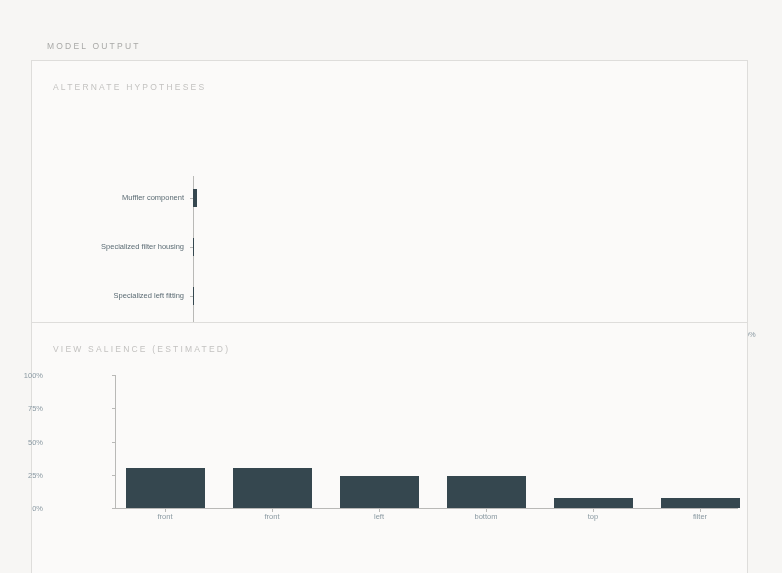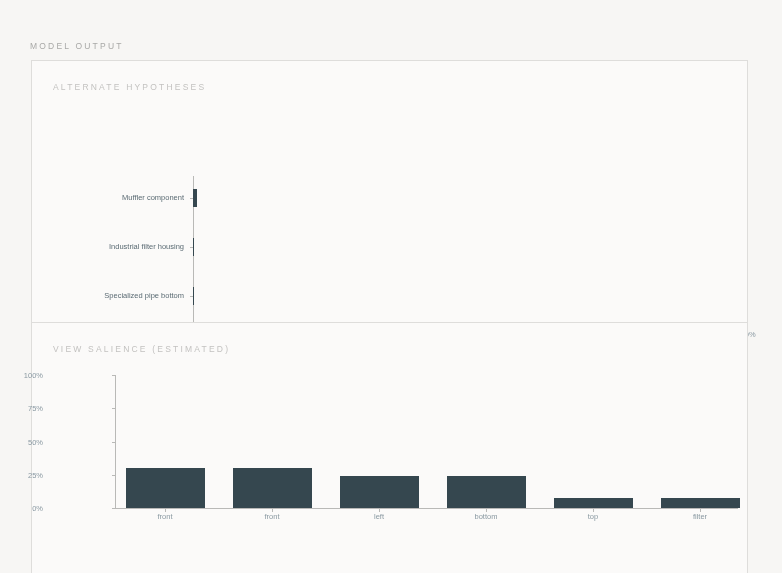--- a/index.html
+++ b/index.html
@@ -19,7 +19,7 @@
 
   .page-label {
     position: absolute;
-    left: 30px;
+    left: 47px;
     top: 41px;
     font-size: 8.5px;
     letter-spacing: 2.2px;

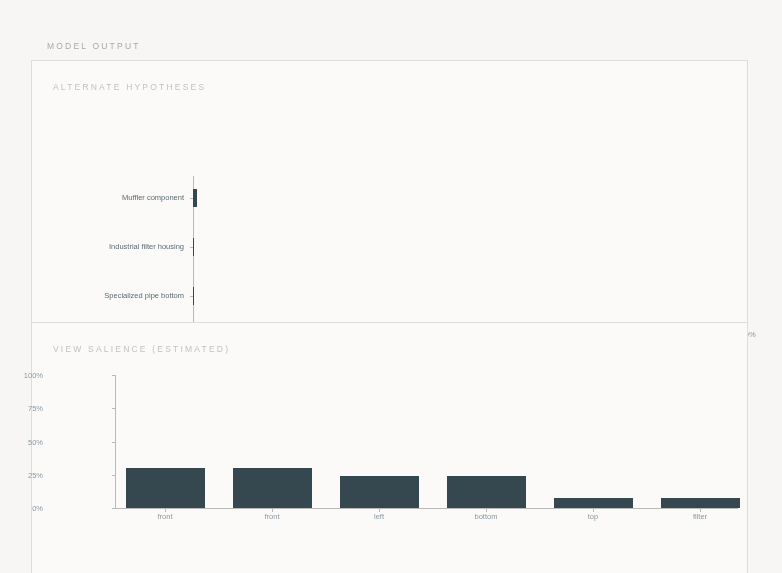--- a/index.html
+++ b/index.html
@@ -132,7 +132,7 @@
     <div class="bar c1-bar" style="top:128px; height:18px; width:4px"></div>
 
     <div class="tick c1-ytick" style="top:186px"></div>
-    <div class="cat-label c1-ylabel" style="left:0px; width:152px; top:186px">Industrial filter housing</div>
+    <div class="cat-label c1-ylabel" style="left:0px; width:152px; top:186px">Specialized filter housing</div>
     <div class="bar c1-bar" style="top:177px; height:18px; width:1px"></div>
 
     <div class="tick c1-ytick" style="top:235px"></div>

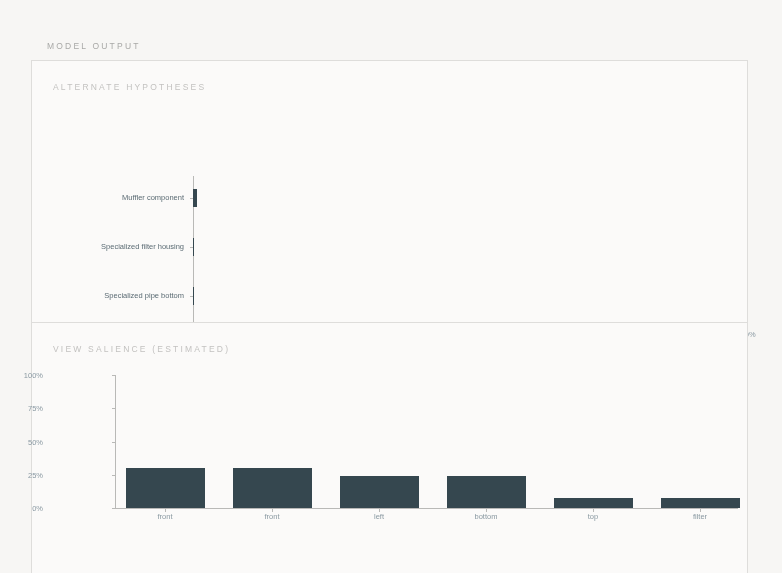--- a/index.html
+++ b/index.html
@@ -136,7 +136,7 @@
     <div class="bar c1-bar" style="top:177px; height:18px; width:1px"></div>
 
     <div class="tick c1-ytick" style="top:235px"></div>
-    <div class="cat-label c1-ylabel" style="left:0px; width:152px; top:235px">Specialized pipe bottom</div>
+    <div class="cat-label c1-ylabel" style="left:0px; width:152px; top:235px">Specialized left fitting</div>
     <div class="bar c1-bar" style="top:226px; height:18px; width:1px"></div>
   </div>
 </section>

